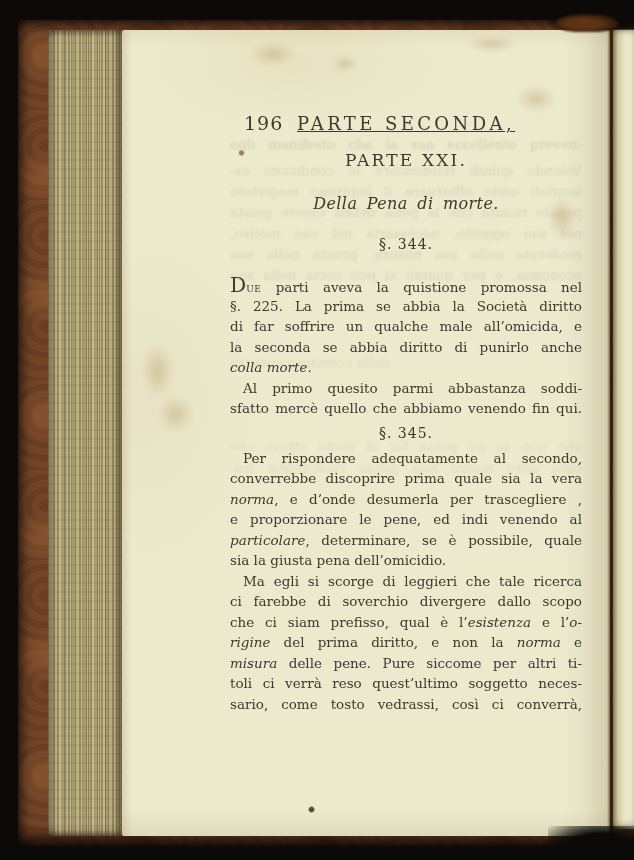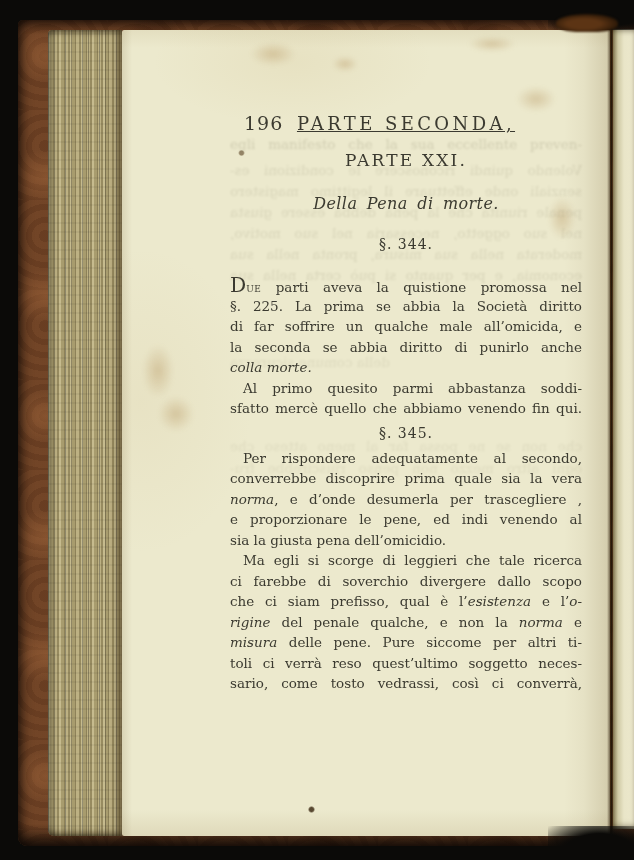--- a/index.html
+++ b/index.html
@@ -151,6 +151,7 @@
           <div class="bline"><span>converrebbe discoprire prima quale sia la vera</span></div>
           <div class="bline"><span class="it">norma</span><span>, e d’onde desumerla per trascegliere ,</span></div>
           <div class="bline"><span>e proporzionare le pene, ed indi venendo al</span></div>
+          <div class="bline"><span class="it">particolare</span><span>, determinare, se è possibile, quale</span></div>
           <div class="bline no-just"><span>sia la giusta pena dell’omicidio.</span></div>
           <div class="bline ind"><span>Ma egli si scorge di leggieri che tale ricerca</span></div>
           <div class="bline"><span>ci farebbe di soverchio divergere dallo scopo</span></div>

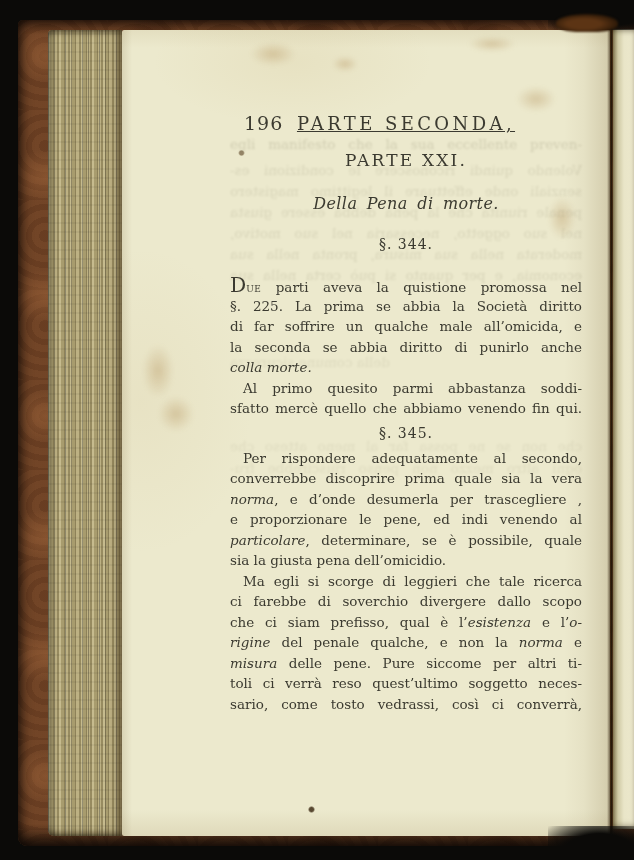--- a/index.html
+++ b/index.html
@@ -156,7 +156,7 @@
           <div class="bline ind"><span>Ma egli si scorge di leggieri che tale ricerca</span></div>
           <div class="bline"><span>ci farebbe di soverchio divergere dallo scopo</span></div>
           <div class="bline"><span>che ci siam prefisso, qual è l’</span><span class="it">esistenza</span><span> e l’</span><span class="it">o-</span></div>
-          <div class="bline"><span class="it">rigine</span><span> del penale qualche, e non la </span><span class="it">norma</span><span> e</span></div>
+          <div class="bline"><span class="it">rigine</span><span> del prima diritto, e non la </span><span class="it">norma</span><span> e</span></div>
           <div class="bline"><span class="it">misura</span><span> delle pene. Pure siccome per altri ti-</span></div>
           <div class="bline"><span>toli ci verrà reso quest’ultimo soggetto neces-</span></div>
           <div class="bline"><span>sario, come tosto vedrassi, così ci converrà,</span></div>

